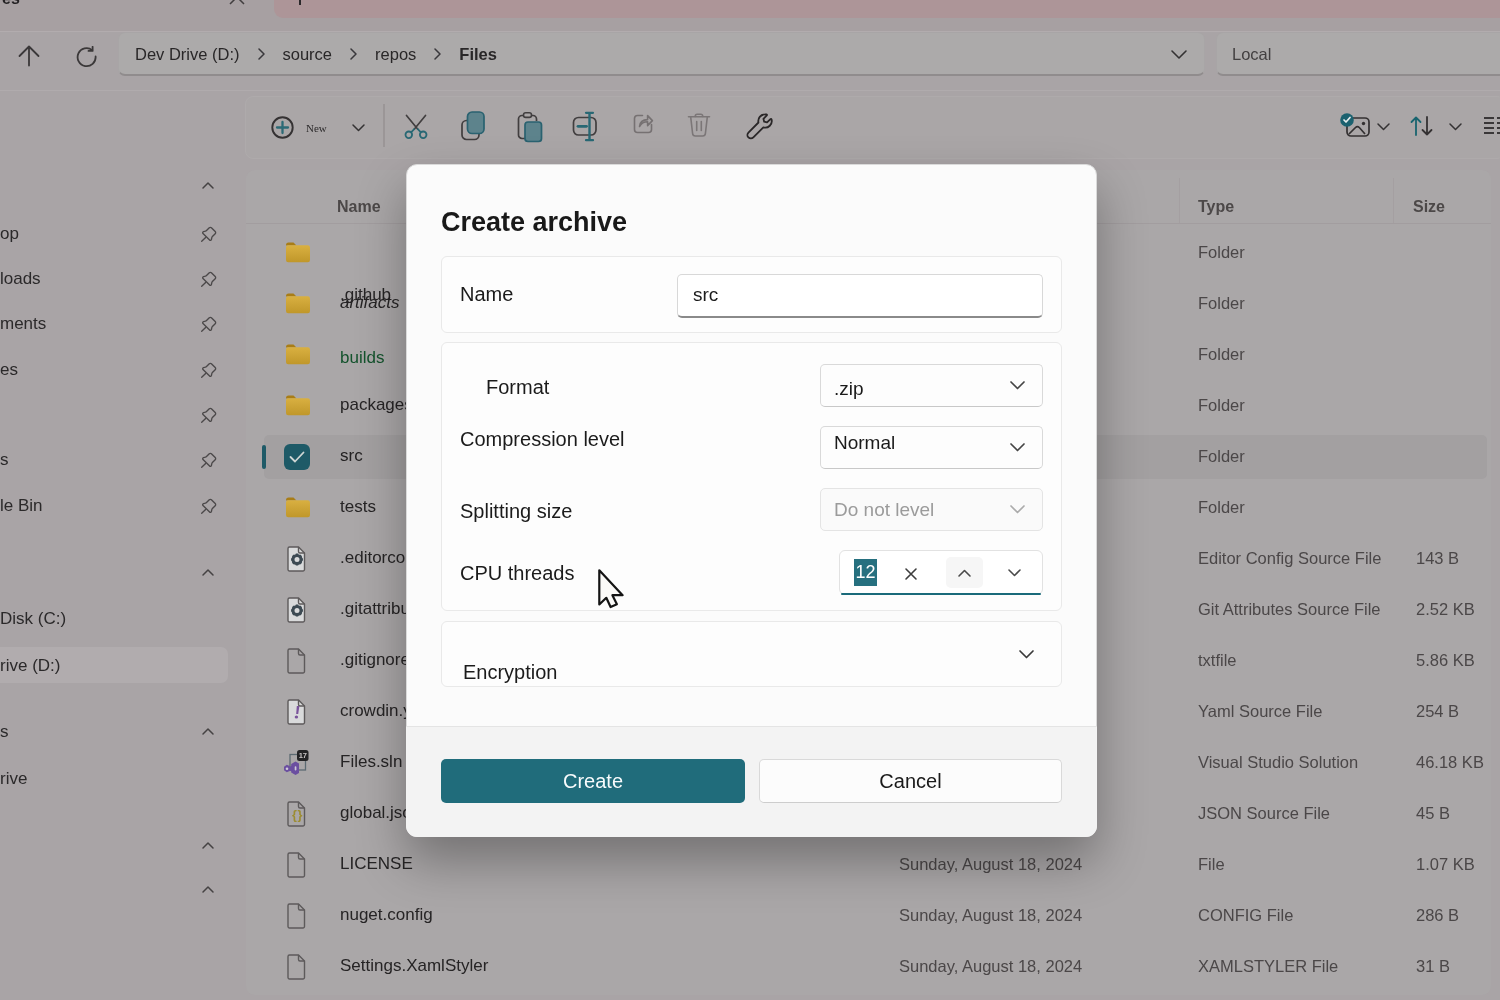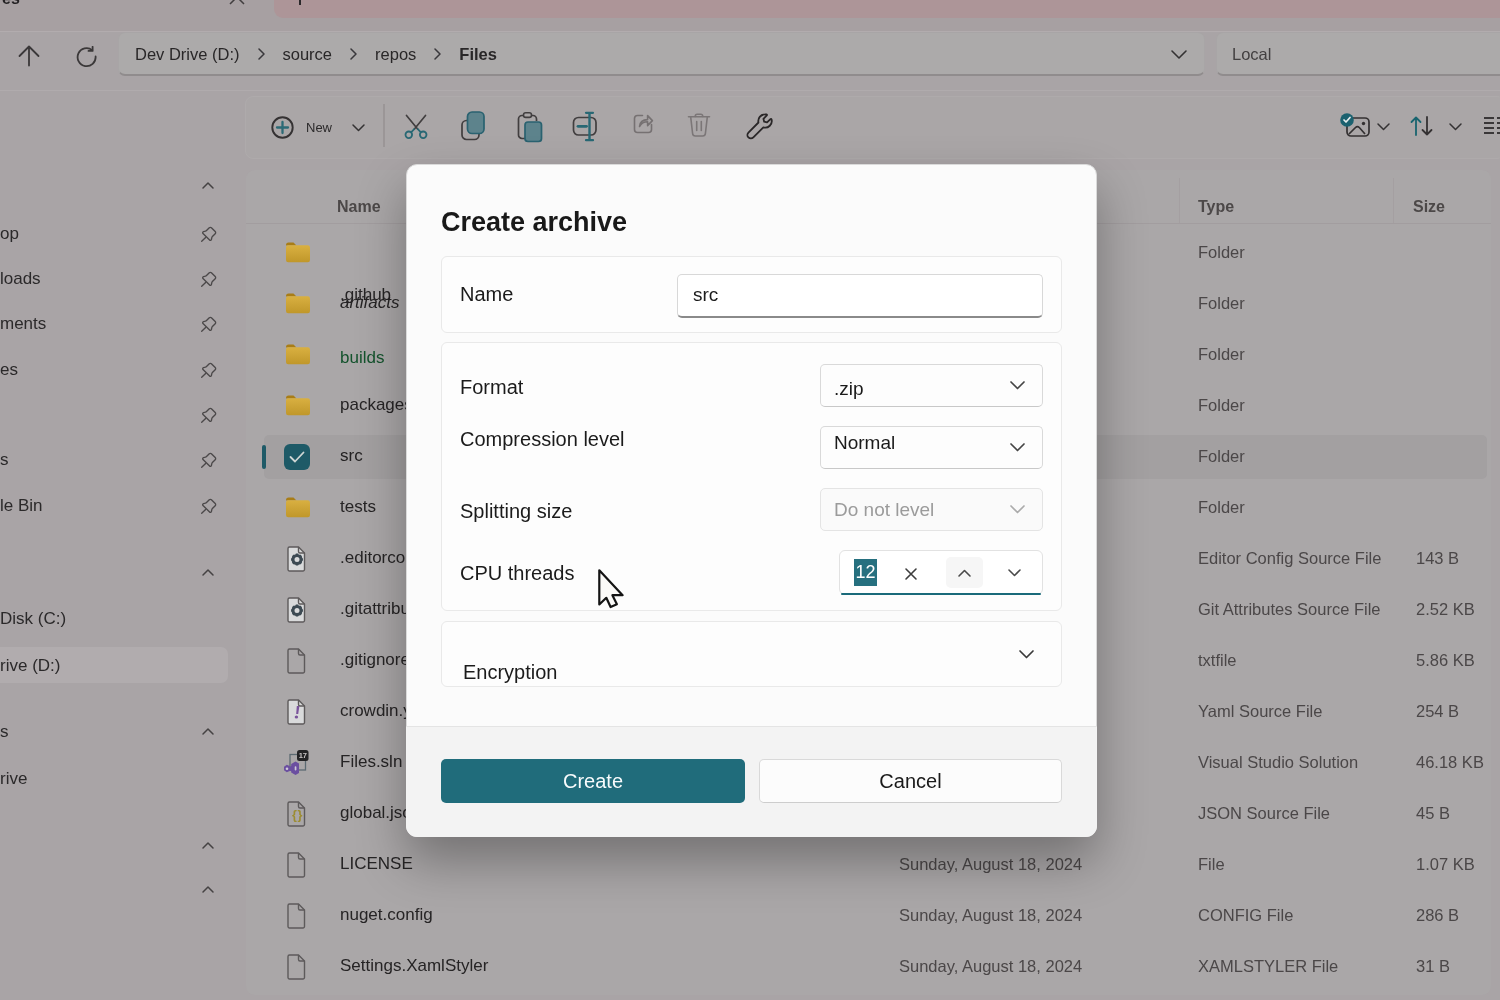--- a/index.html
+++ b/index.html
@@ -58,7 +58,7 @@
     <circle cx="11.5" cy="11.5" r="10.2" stroke="#353233" stroke-width="1.9" fill="none"></circle>
     <path d="M11.5 6 L11.5 17 M6 11.5 L17 11.5" stroke="#2c6a76" stroke-width="2.3" stroke-linecap="round"></path>
   </svg>
-<div class="abs" style="left:306px;top:96px;height:63px;display:flex;align-items:center;font-size:13px;color:#2b292a;">New</div>
+<div class="abs" style="left:306px;top:96px;height:63px;display:flex;align-items:center;font-size:11px;color:#2b292a;font-family:Liberation Serif, serif;">New</div>
 <svg class="abs" style="left:351px;top:123px;" width="15" height="10" viewBox="0 0 15 10">
     <path d="M2 2 L7.5 7.5 L13 2" stroke="#343233" stroke-width="1.5" fill="none" stroke-linecap="round" stroke-linejoin="round"></path>
   </svg>

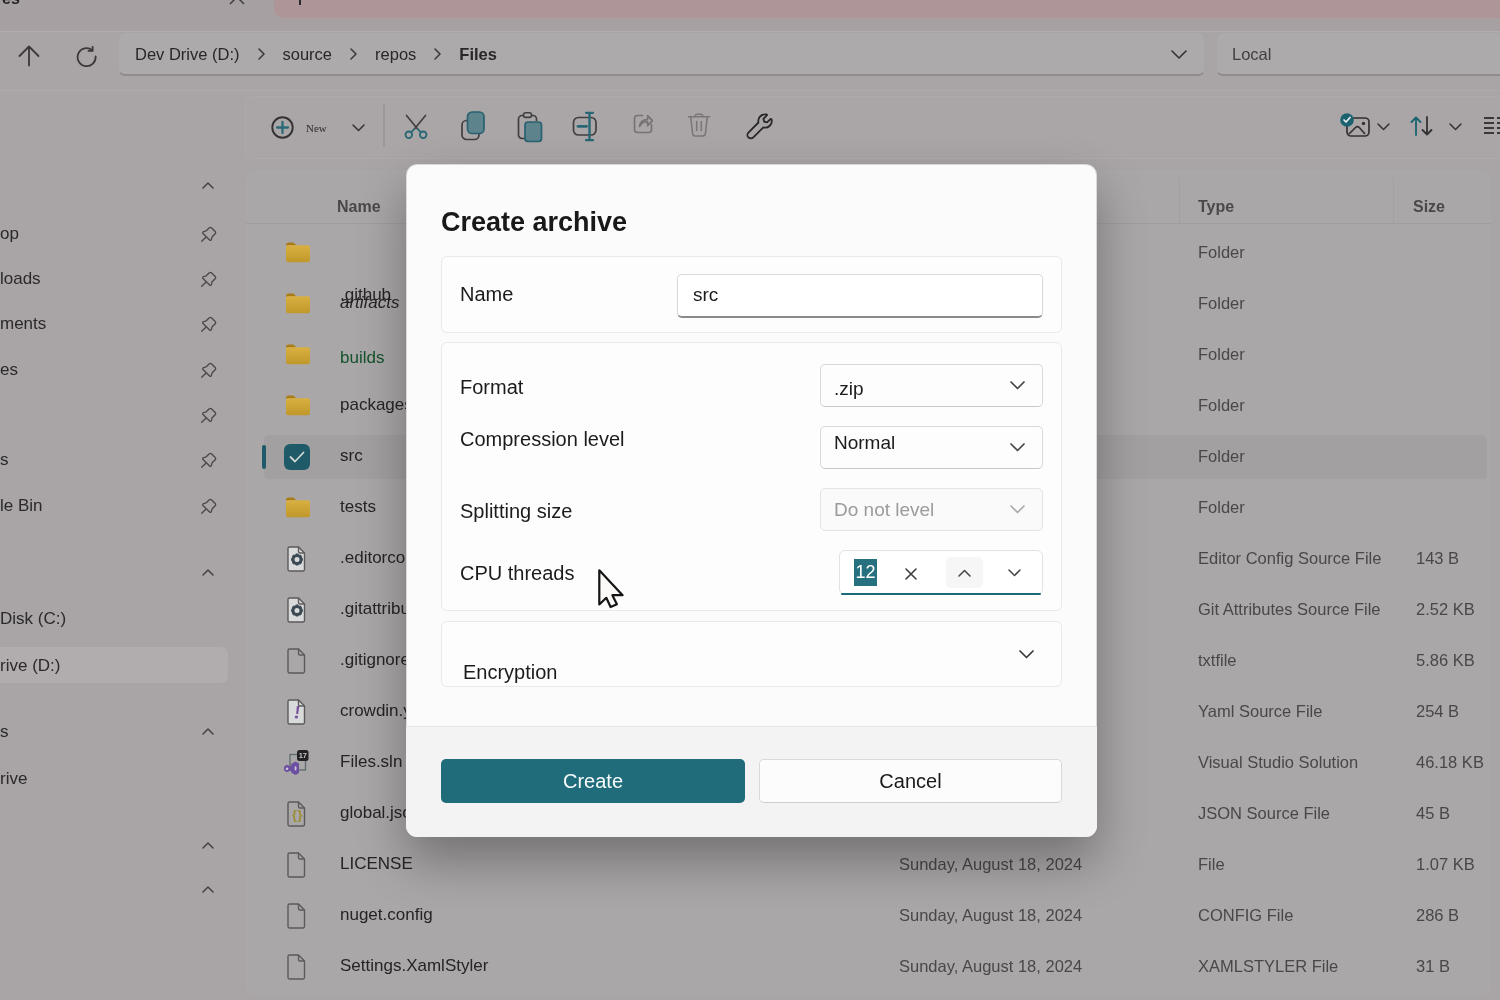--- a/index.html
+++ b/index.html
@@ -305,7 +305,7 @@
 <div class="abs" style="left:693px;top:274px;height:42px;display:flex;align-items:center;font-size:19px;color:#1b1b1b;">src</div>
 
 <div class="abs" style="left:441px;top:342px;width:621px;height:269px;background:#fdfdfd;border:1px solid #e9e9e9;border-radius:6px;"></div>
-<div class="abs" style="left:460px;top:376px;font-size:20px;color:#1b1b1b;">Format</div>
+<div class="abs" style="left:486px;top:376px;font-size:20px;color:#1b1b1b;">Format</div>
 <div class="abs" style="left:460px;top:428px;font-size:20px;color:#1b1b1b;">Compression level</div>
 <div class="abs" style="left:460px;top:500px;font-size:20px;color:#1b1b1b;">Splitting size</div>
 <div class="abs" style="left:460px;top:562px;font-size:20px;color:#1b1b1b;">CPU threads</div>

